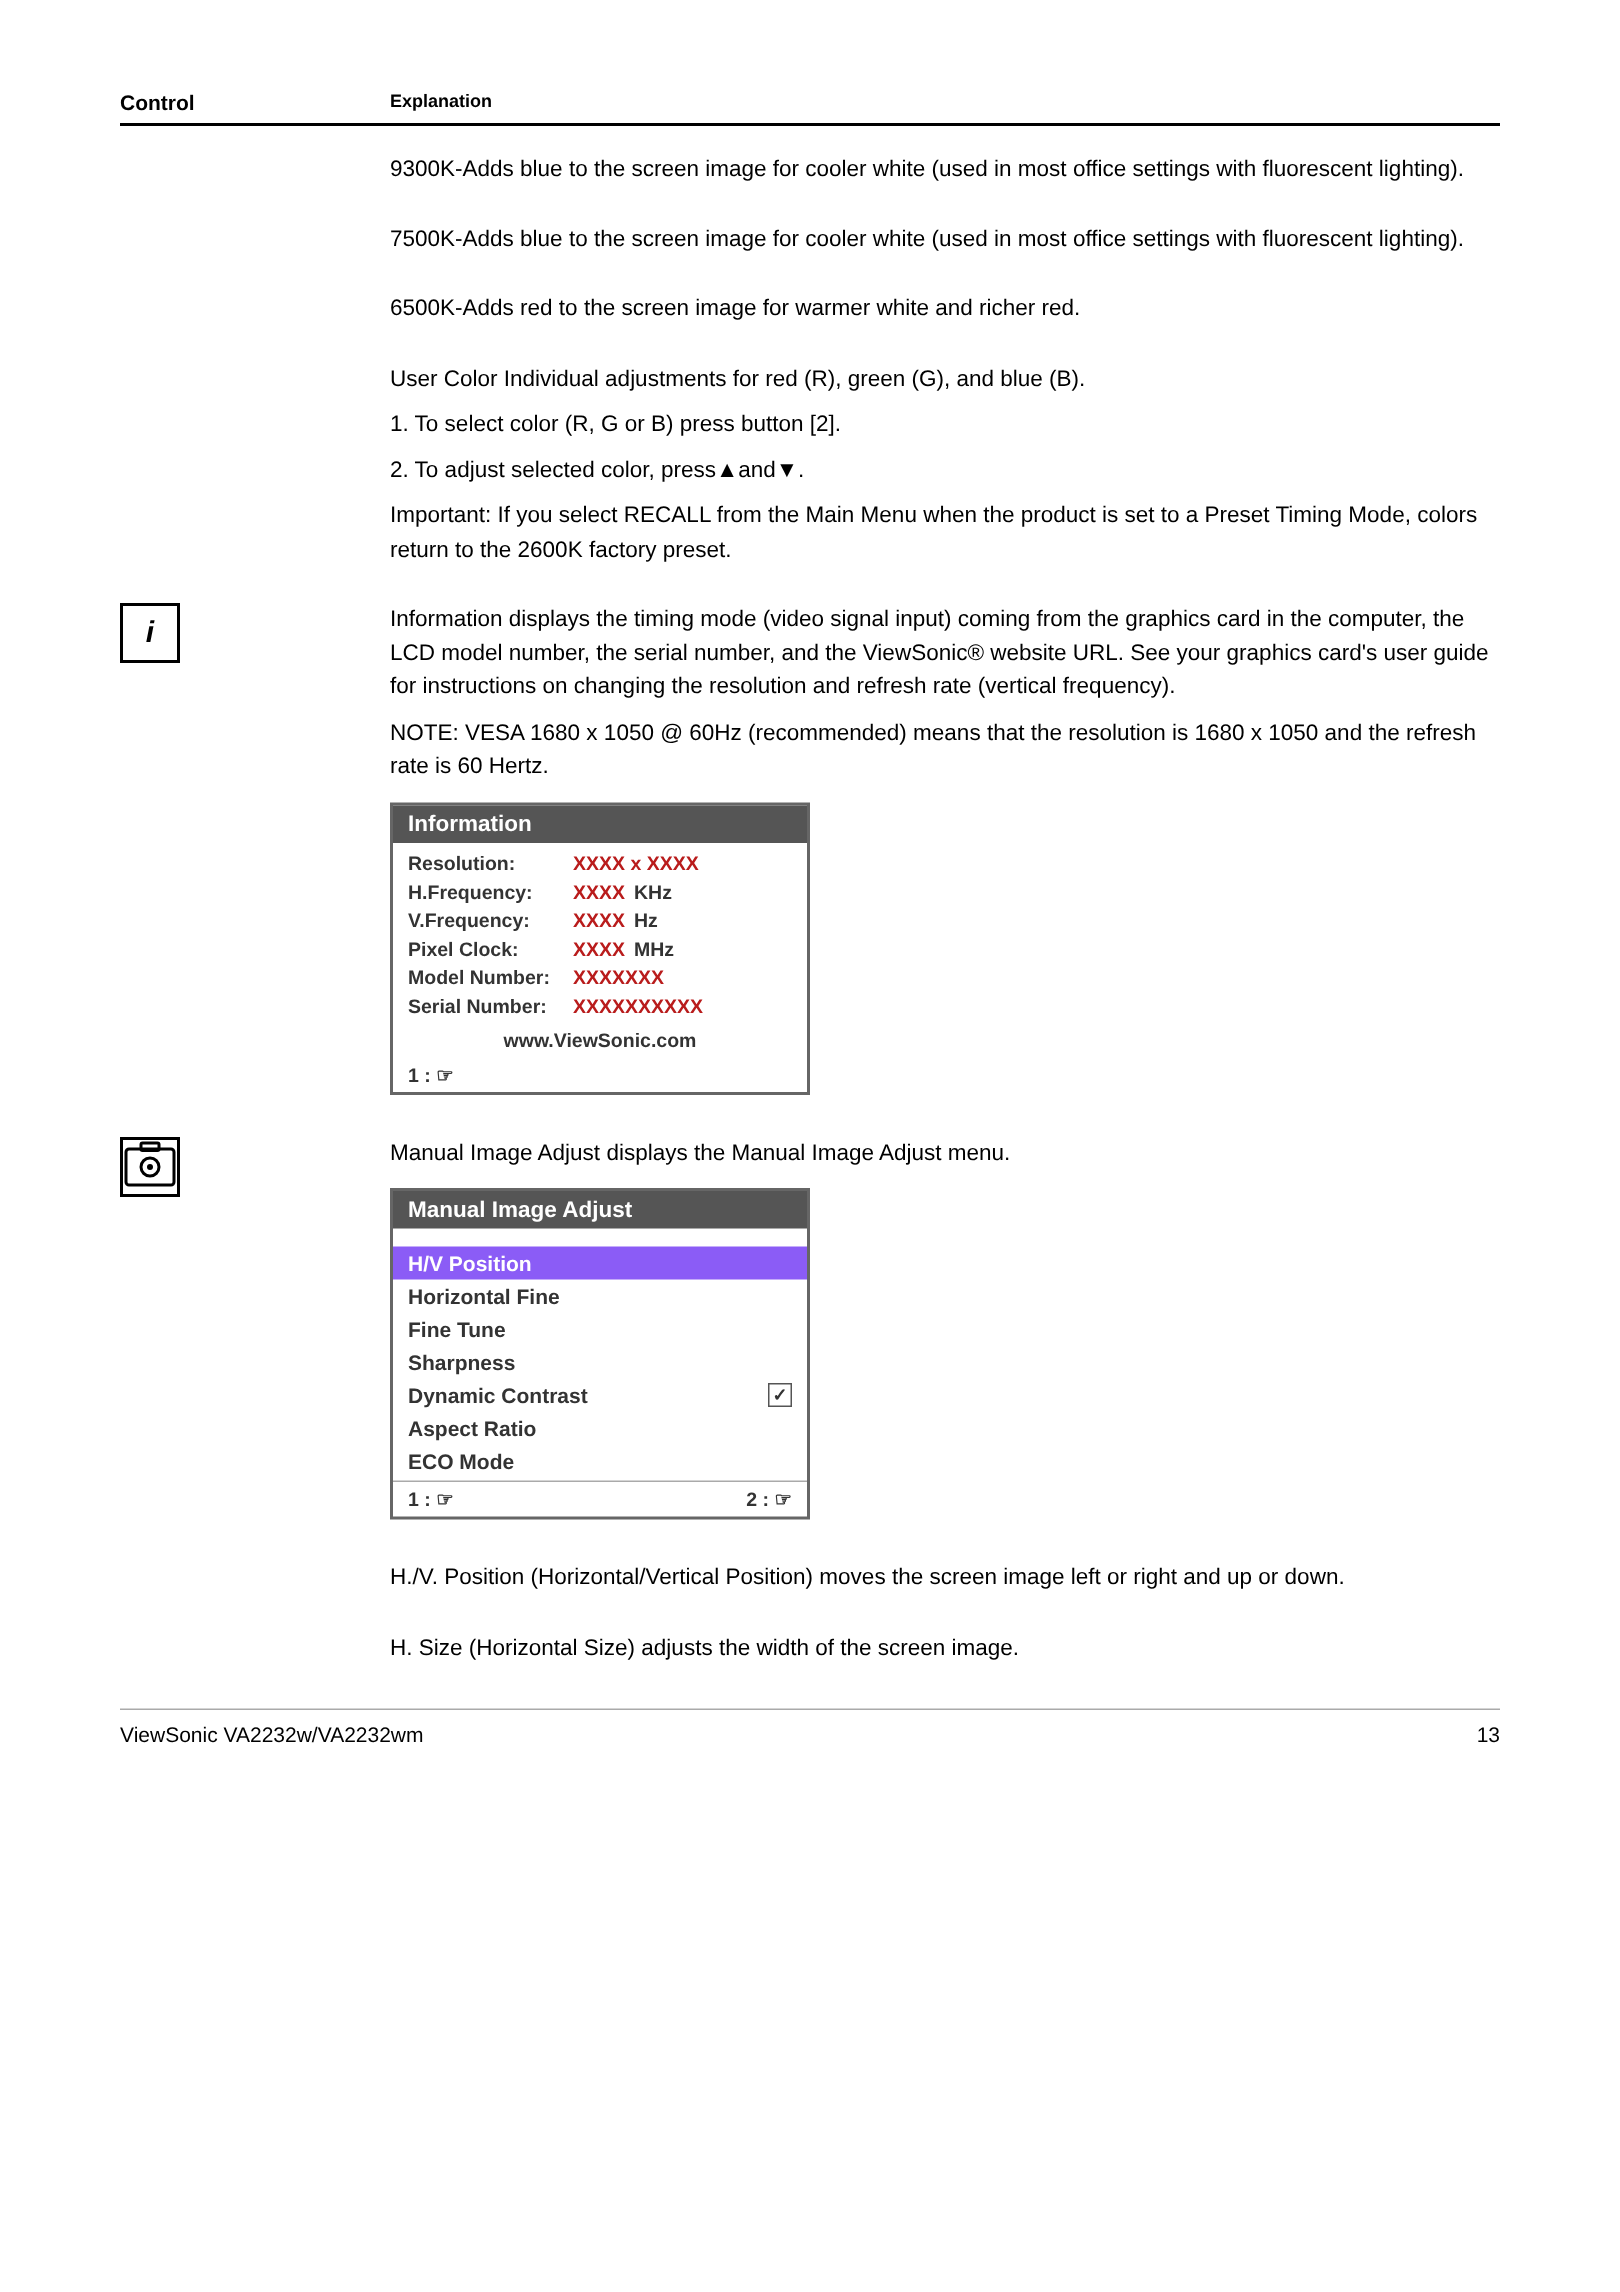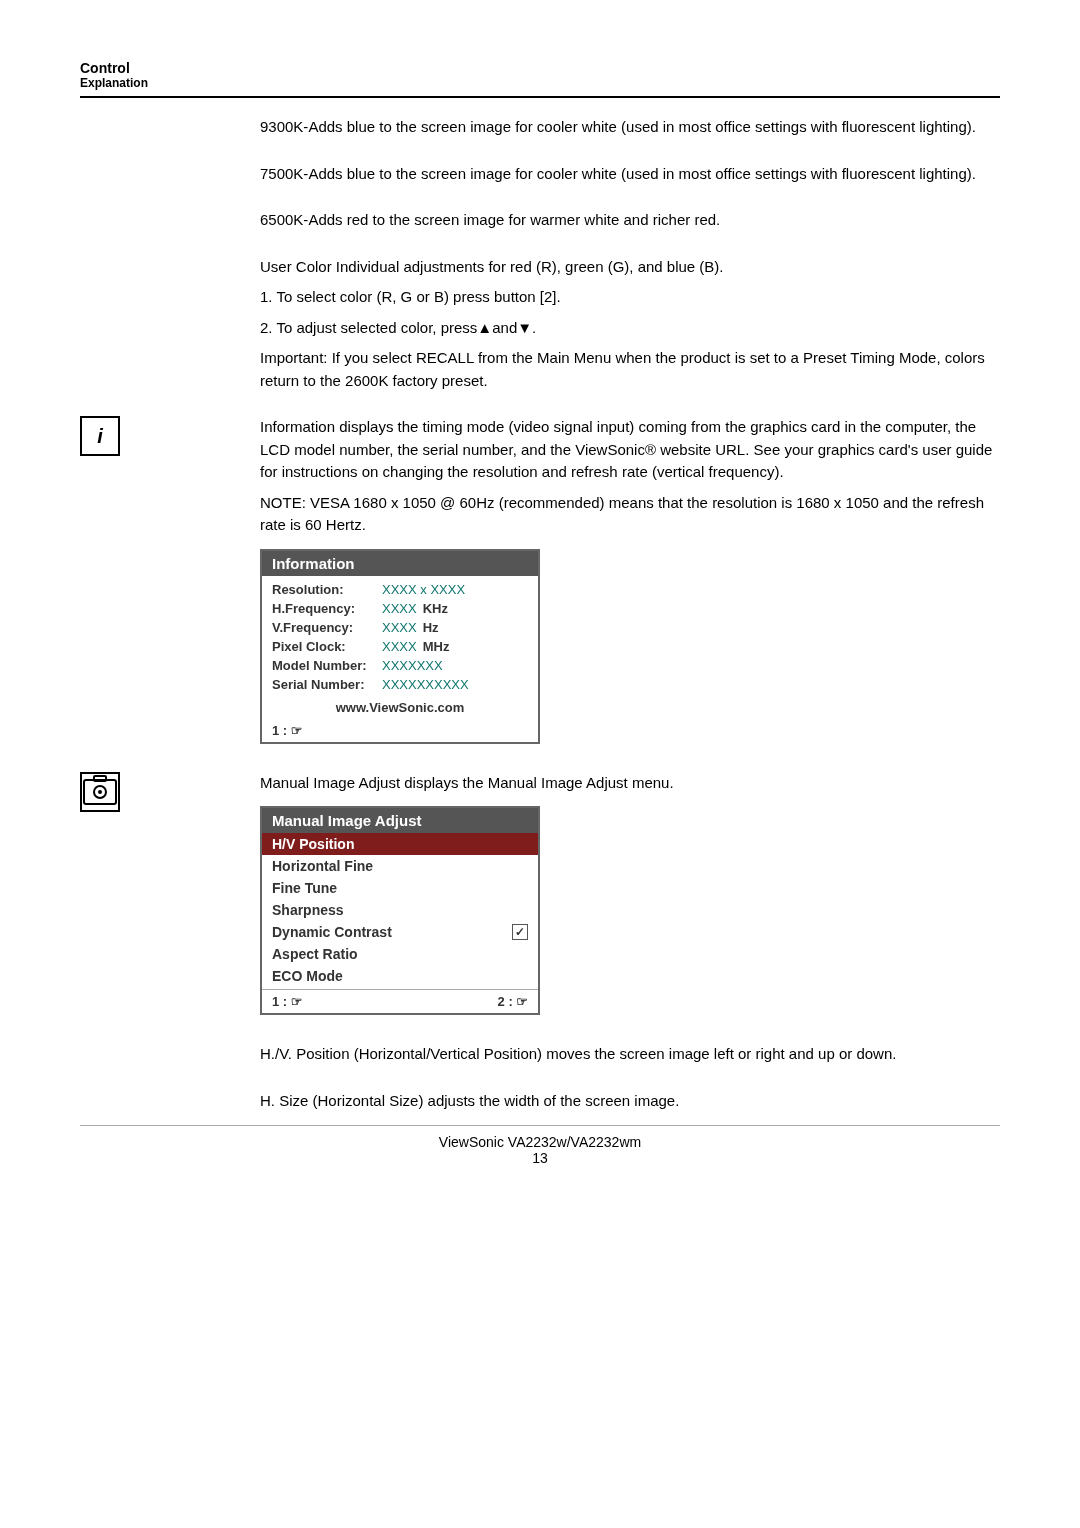--- a/index.html
+++ b/index.html
@@ -24,7 +24,6 @@
       border-bottom: 2px solid #000;
       padding-bottom: 6px;
       margin-bottom: 18px;
-      flex-direction: column;
     }
     .header-control {
       width: 180px;

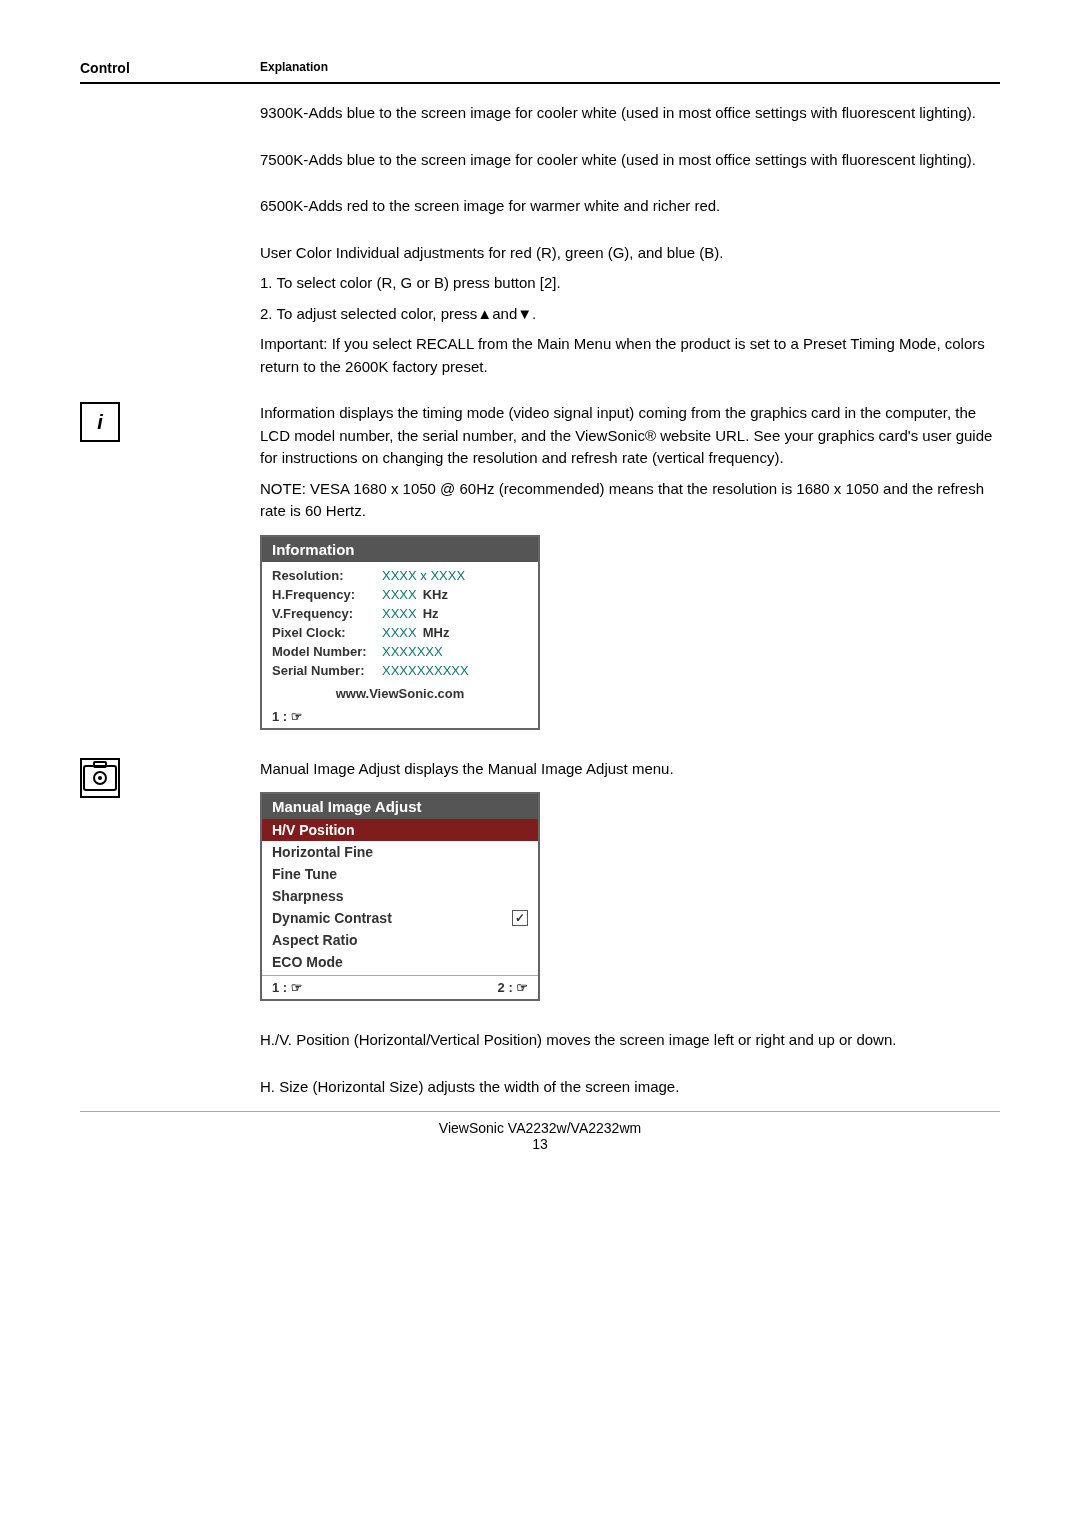--- a/index.html
+++ b/index.html
@@ -105,8 +105,8 @@
       color: #333;
     }
     .info-row .value {
-      color: #0f766e;
-      font-weight: normal;
+      color: #b91c1c;
+      font-weight: bold;
     }
     .info-row .unit {
       margin-left: 6px;

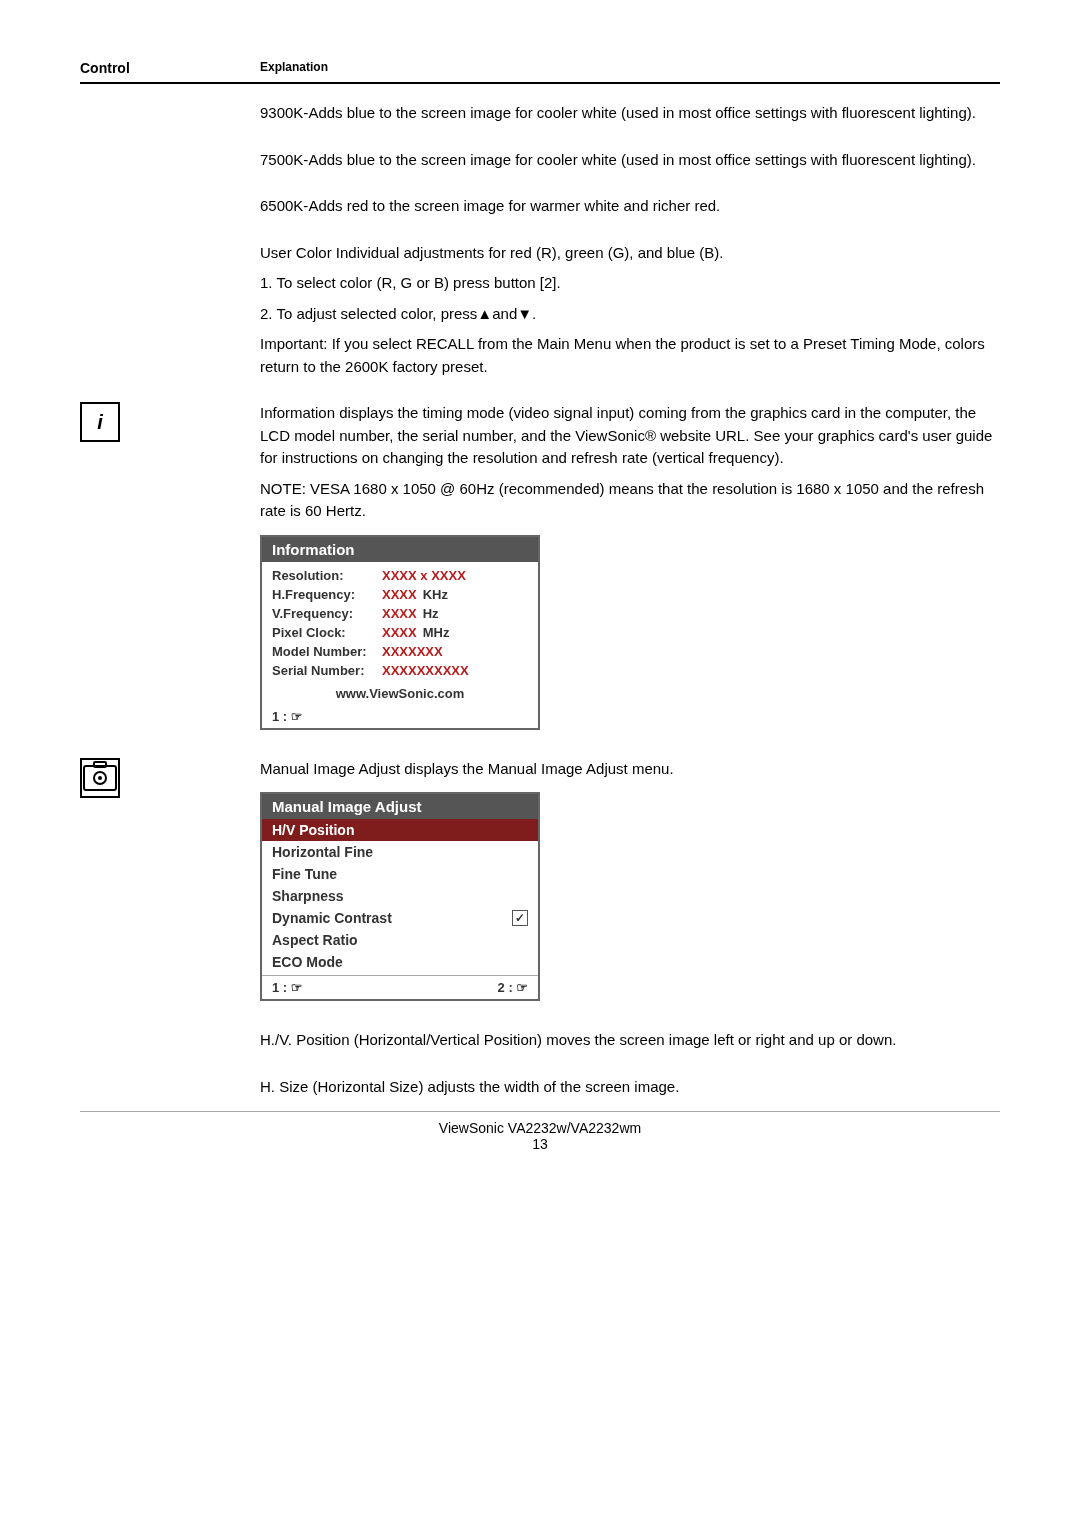--- a/index.html
+++ b/index.html
@@ -152,8 +152,9 @@
       justify-content: space-between;
     }
     .mia-item.selected {
-      background: #7f1d1d;
+      background: #8b5cf6;
       color: #fff;
+      margin-top: 12px;
     }
     .mia-item.selected span {
       color: #fff;

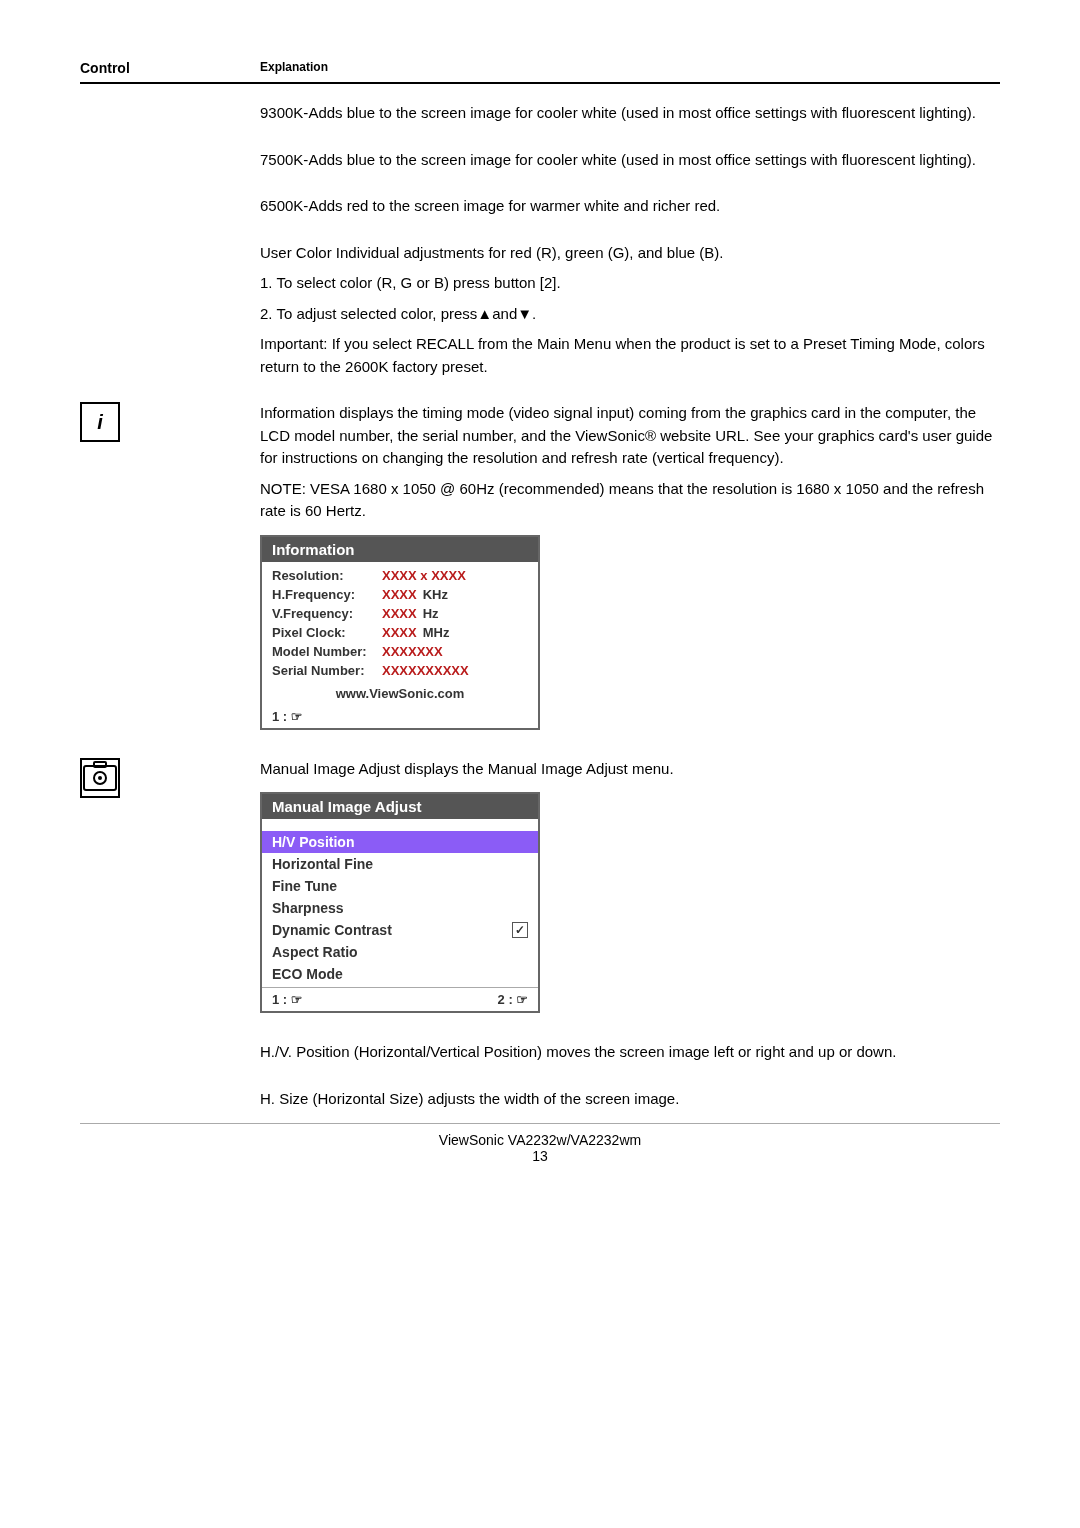--- a/index.html
+++ b/index.html
@@ -182,7 +182,6 @@
       border-top: 1px solid #aaa;
       padding-top: 8px;
       font-size: 14px;
-      flex-direction: column;
     }
 
     .checkbox-symbol {

